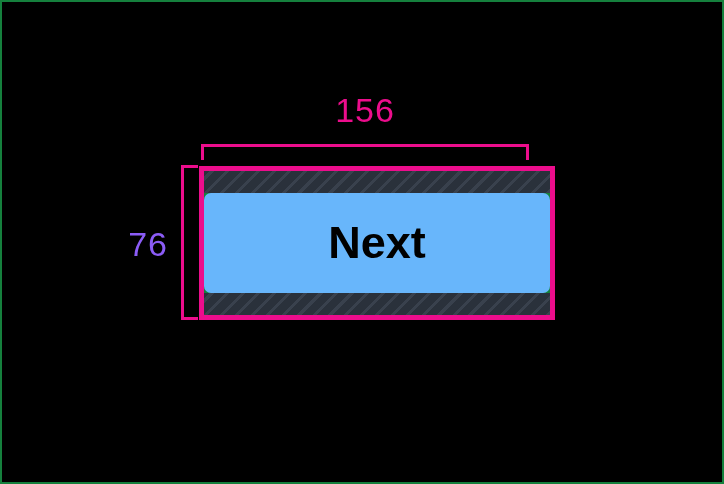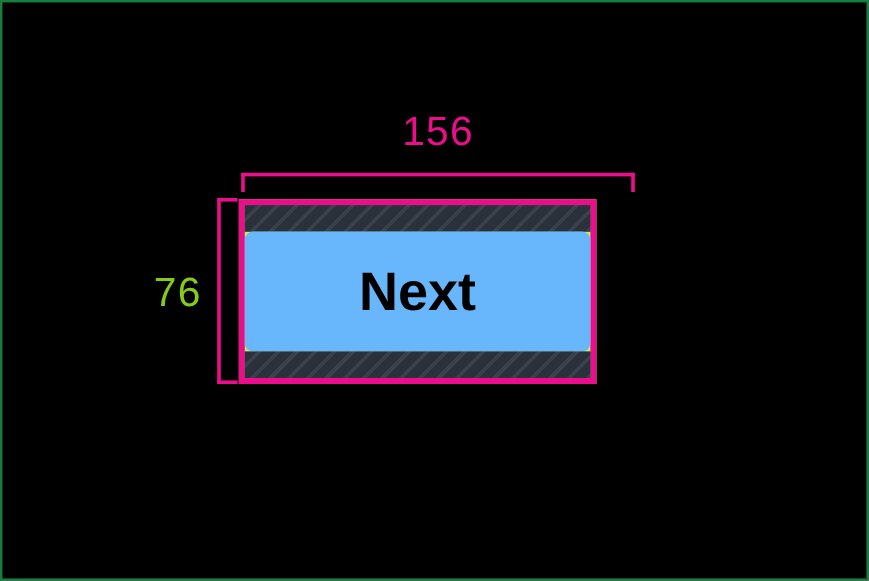--- a/index.html
+++ b/index.html
@@ -99,7 +99,7 @@
     top: 222px;
     width: 66px;
     text-align: right;
-    color: #84cc16;
+    color: #8b5cf6;
     font-size: 34px;
     font-family: "Liberation Sans", sans-serif;
     font-weight: 400;

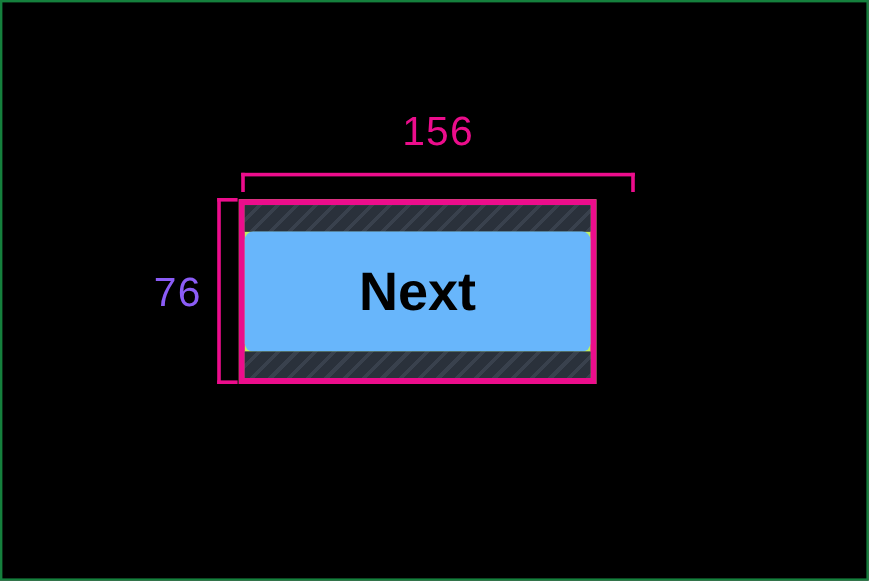--- a/index.html
+++ b/index.html
@@ -113,11 +113,11 @@
     position: absolute;
     left: 197px;
     top: 164px;
-    width: 298px;
+    width: 356px;
     height: 154px;
     box-sizing: border-box;
     border: 5px solid #ec0d8c;
-    background: #bef264;
+    background: #15803d;
   }
 
   

